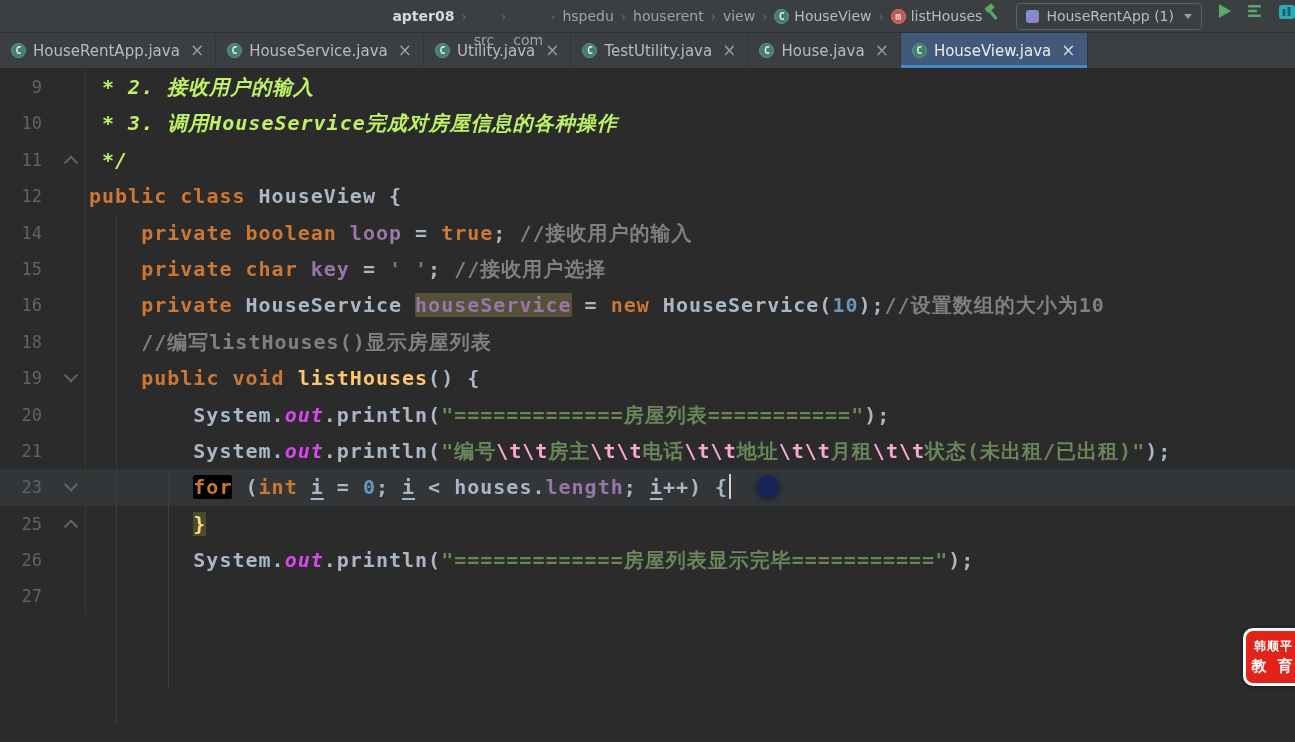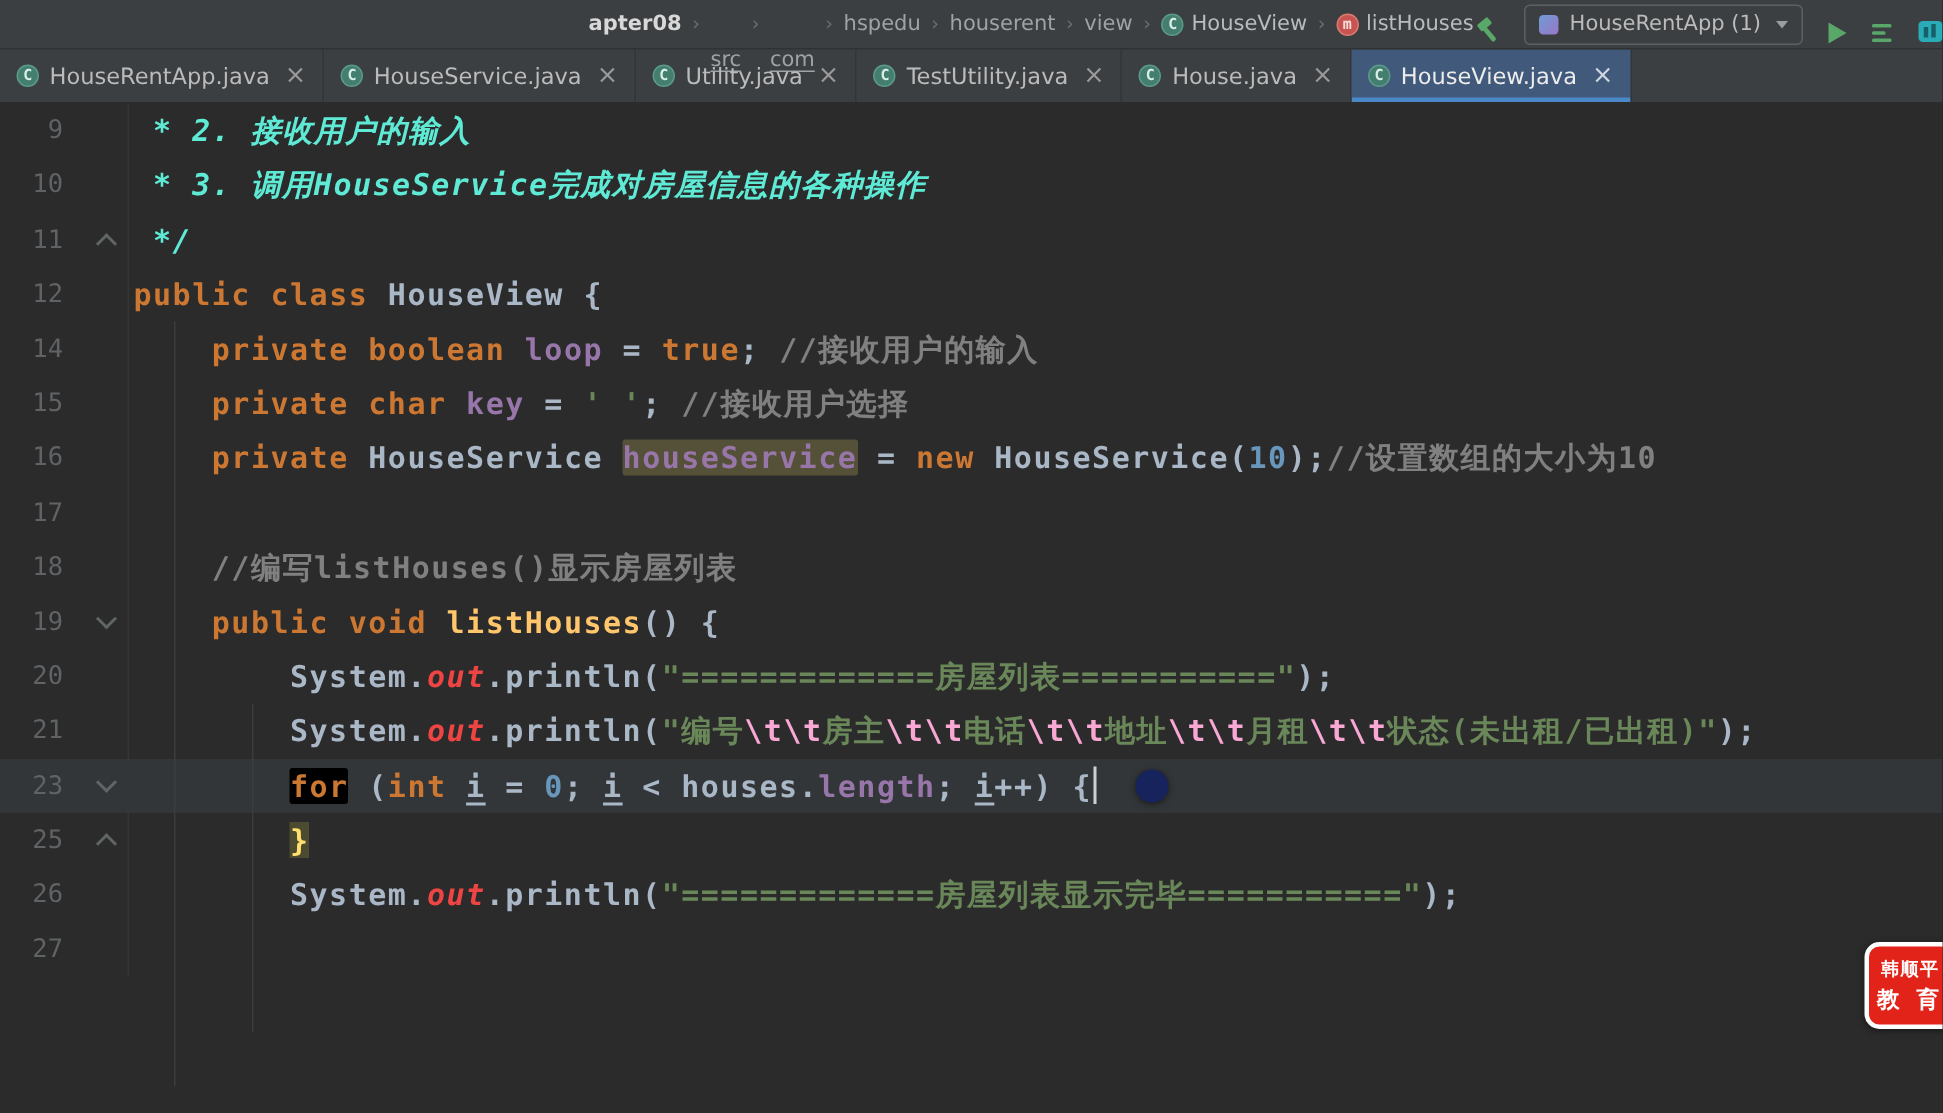--- a/index.html
+++ b/index.html
@@ -25,7 +25,7 @@
   }
   .ic-class{background:#447E6F;color:#D9EFE5;border:1px solid #5B9A89;box-sizing:border-box;}
   .ic-method{background:#C75450;color:#F6DBD7;border:1px solid #D97A72;box-sizing:border-box;}
-  .controls{display:flex;align-items:flex-end;gap:15px;margin-left:auto;flex:none;}
+  .controls{display:flex;align-items:flex-start;gap:15px;margin-left:auto;flex:none;}
   .run-config{
     height:25px;border:1px solid #5E6060;border-radius:4px;display:flex;align-items:center;
     gap:7px;padding:0 9px;color:#BBBBBB;font-size:14px;cursor:pointer;background:#3C3F41;

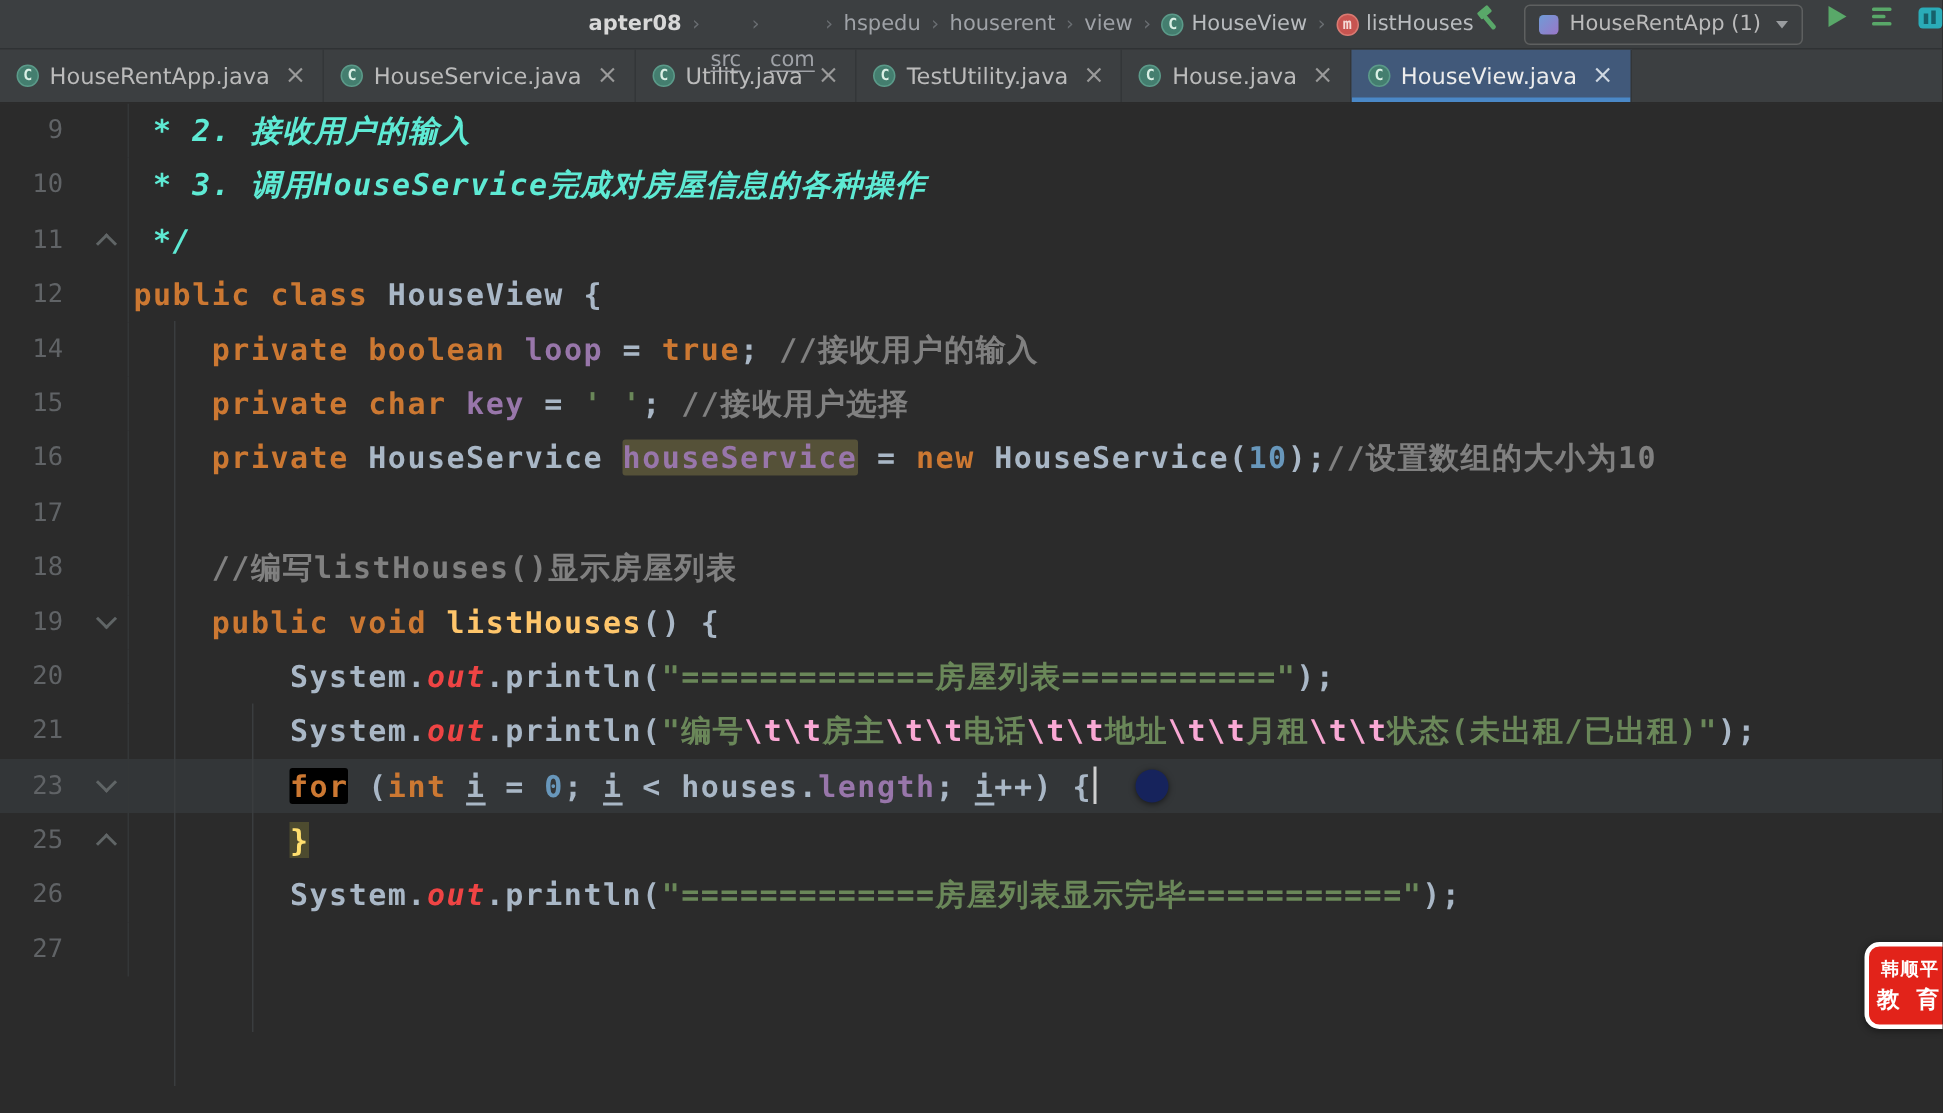--- a/index.html
+++ b/index.html
@@ -62,7 +62,7 @@
   .tk.esc{color:#f9a8d4;}
   .tk.num{color:#6897BB;}
   .tk.com{color:#808080;}
-  .tk.doc{color:#5eead4;font-style:italic;}
+  .tk.doc{color:#bef264;font-style:italic;}
   .tk.decl{color:#FFC66B;}
   .tk.sf{color:#ef4444;font-style:italic;}
   .tk.vu{text-decoration:underline;text-underline-offset:4px;}

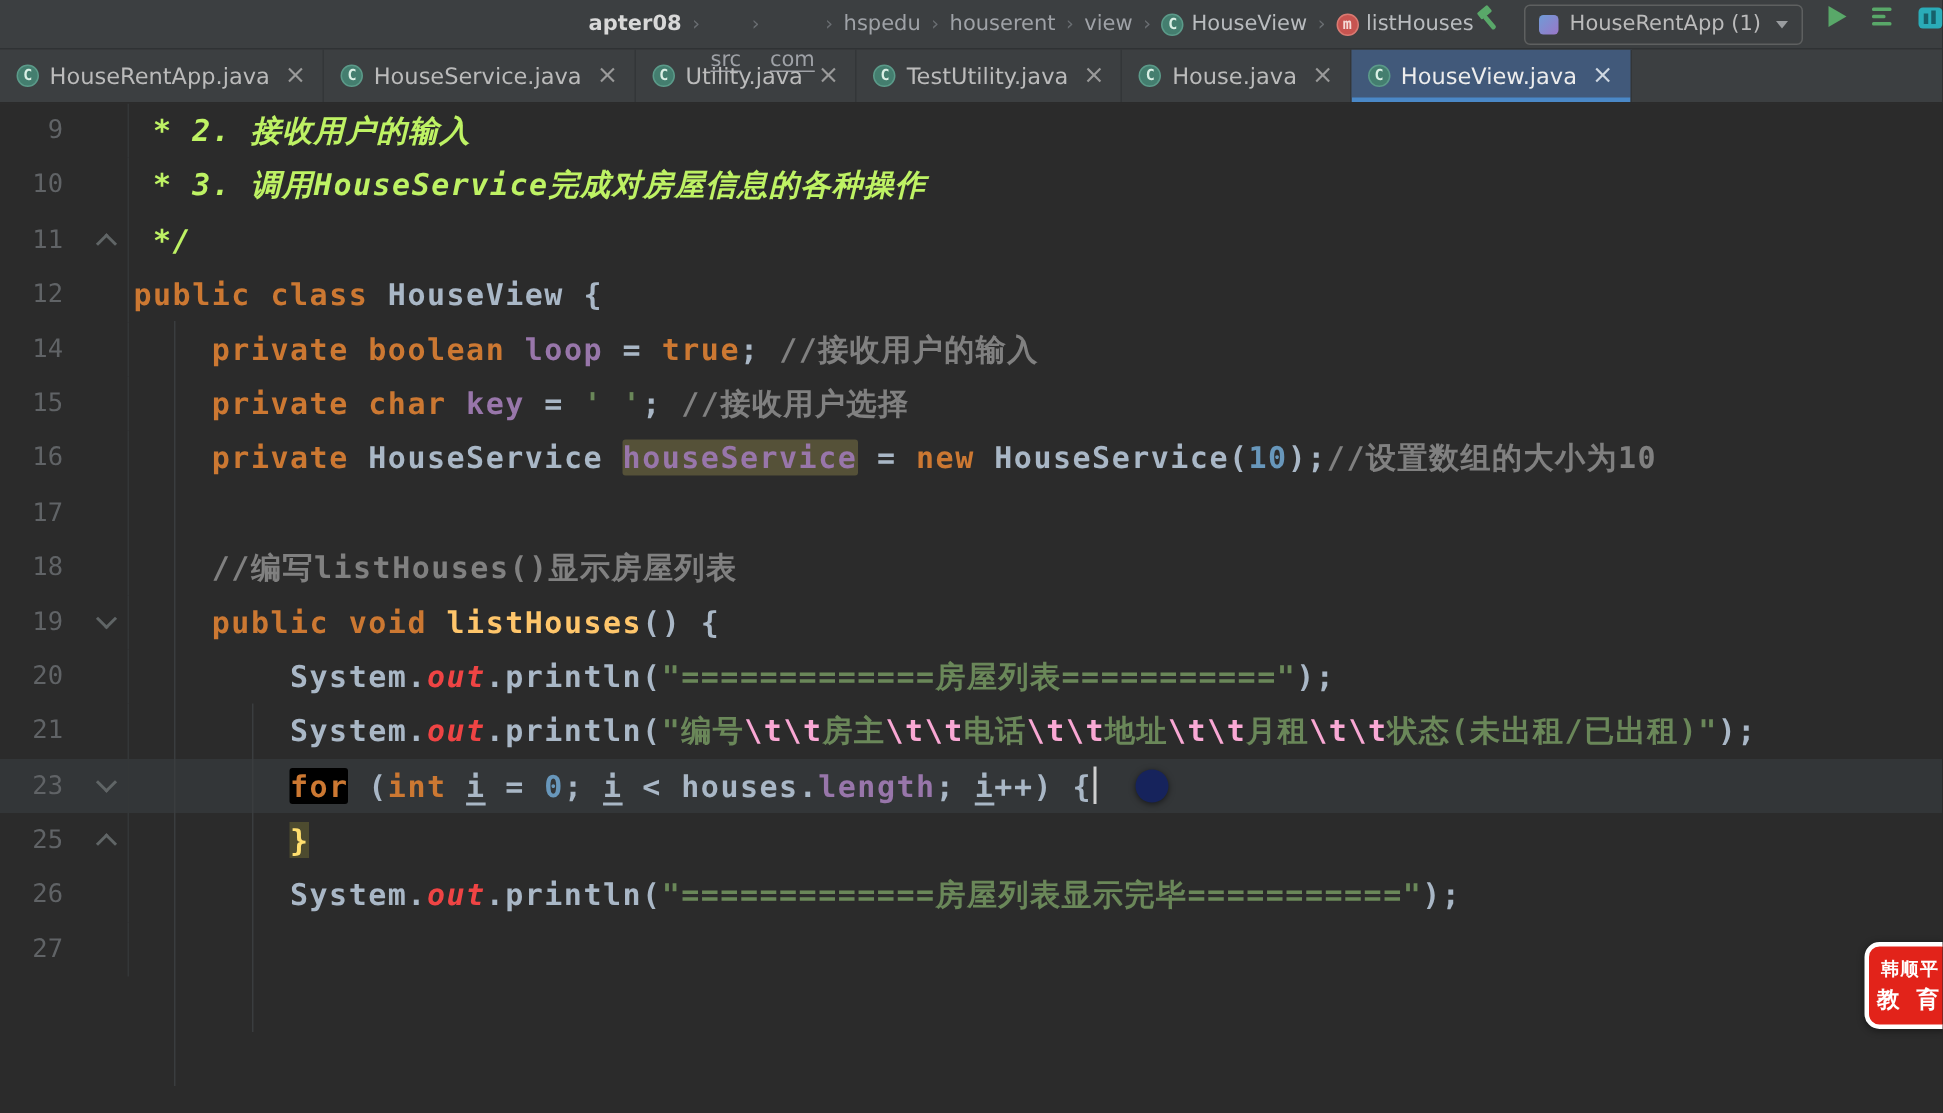--- a/index.html
+++ b/index.html
@@ -236,11 +236,6 @@
         <span class="code"><span class="tk d">    </span><span class="tk kw">private</span><span class="tk d"> HouseService </span><span class="tk field hl-id">houseService</span><span class="tk d"> = </span><span class="tk kw">new</span><span class="tk d"> HouseService(</span><span class="tk num">10</span><span class="tk d">);</span><span class="tk com">//设置数组的大小为10</span></span>
       </div>
       <div class="row">
-        <span class="lnum">17</span>
-        <span class="fold"></span>
-        <span class="code"></span>
-      </div>
-      <div class="row">
         <span class="lnum">18</span>
         <span class="fold"></span>
         <span class="code"><span class="tk d">    </span><span class="tk com">//编写listHouses()显示房屋列表</span></span>

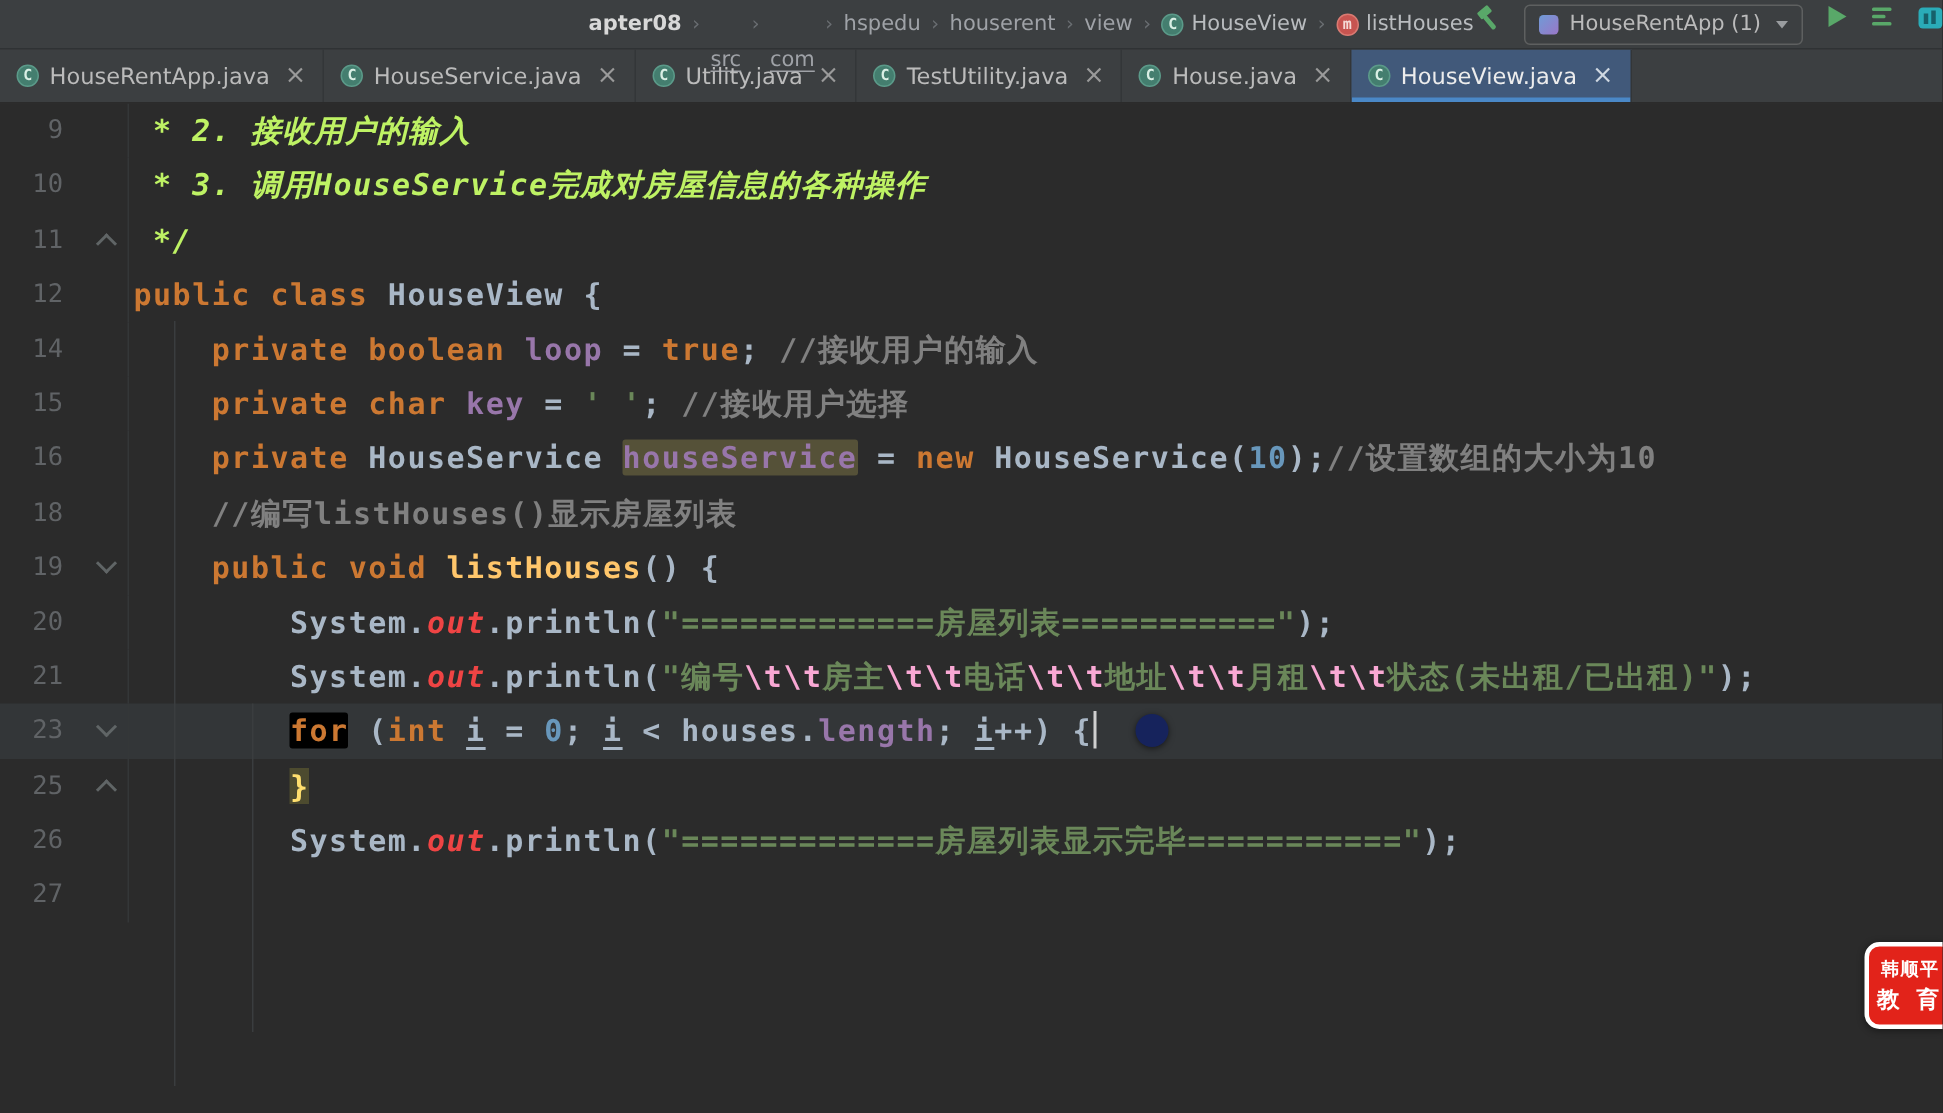--- a/index.html
+++ b/index.html
@@ -64,7 +64,7 @@
   .tk.com{color:#808080;}
   .tk.doc{color:#bef264;font-style:italic;}
   .tk.decl{color:#FFC66B;}
-  .tk.sf{color:#ef4444;font-style:italic;}
+  .tk.sf{color:#d946ef;font-style:italic;}
   .tk.vu{text-decoration:underline;text-underline-offset:4px;}
   .tk.hl-id{background:#555138;border-radius:2px;}
   .tk.hl-for{background:#000000;border-radius:2px;}

